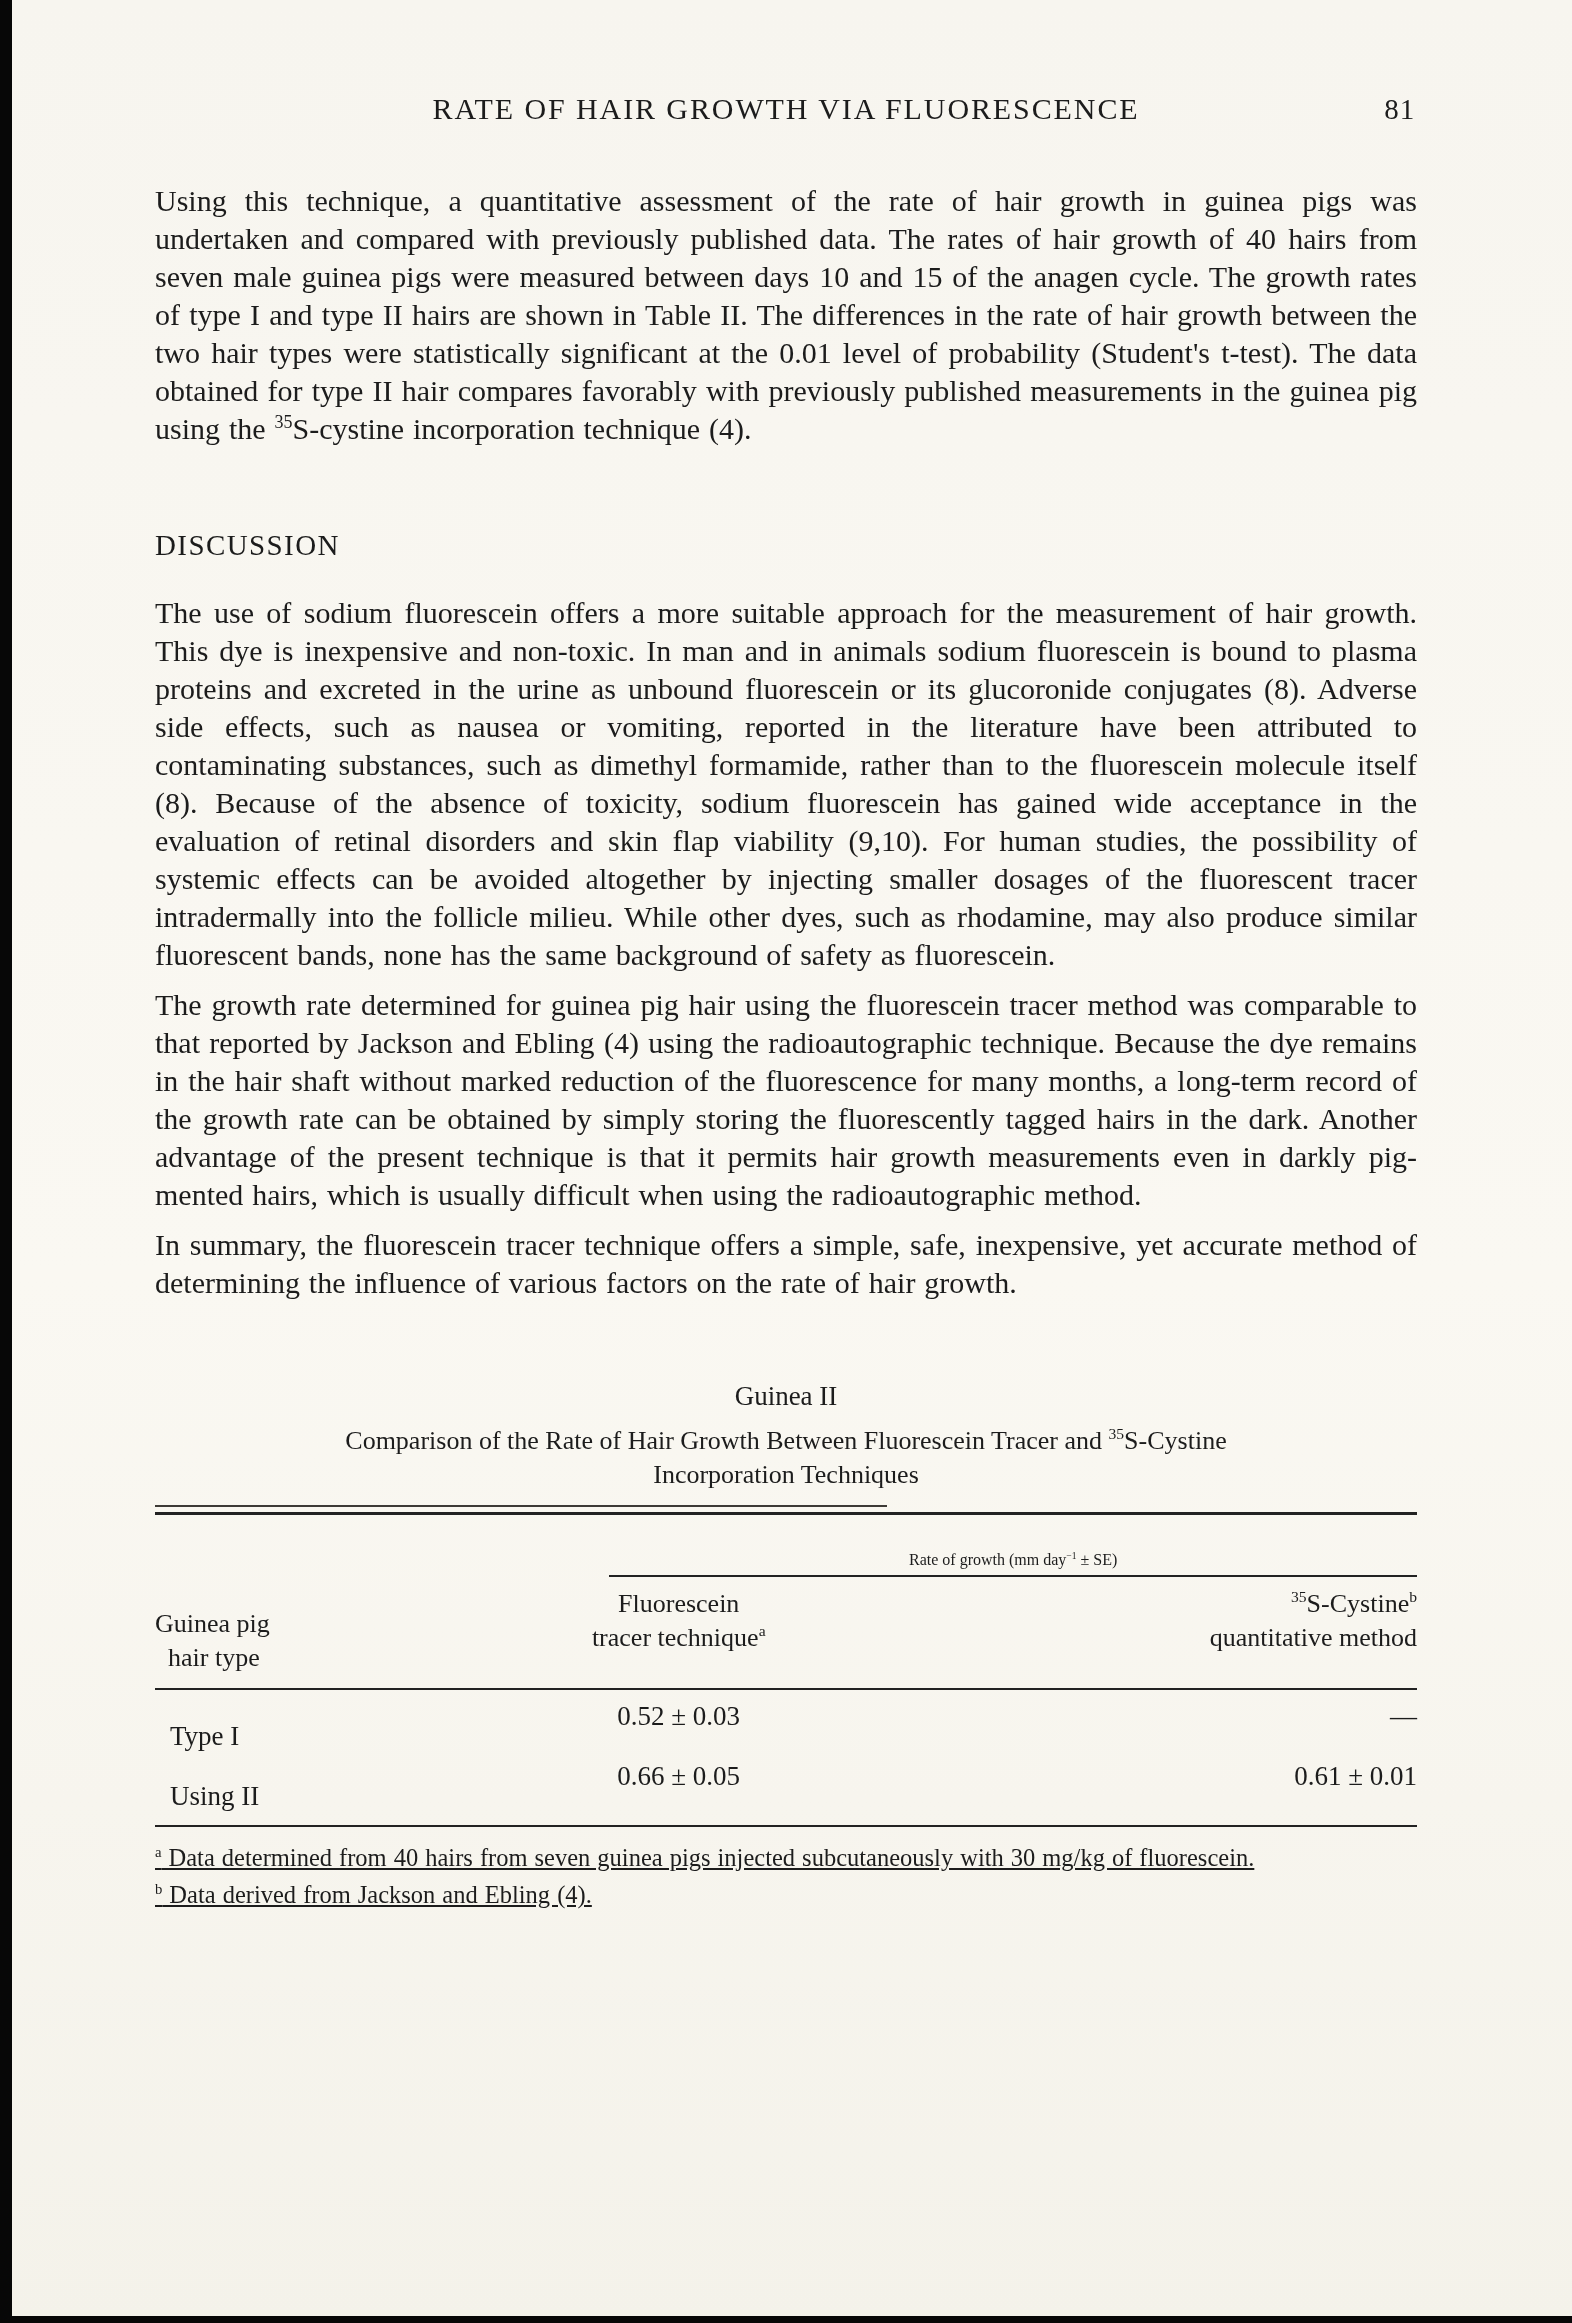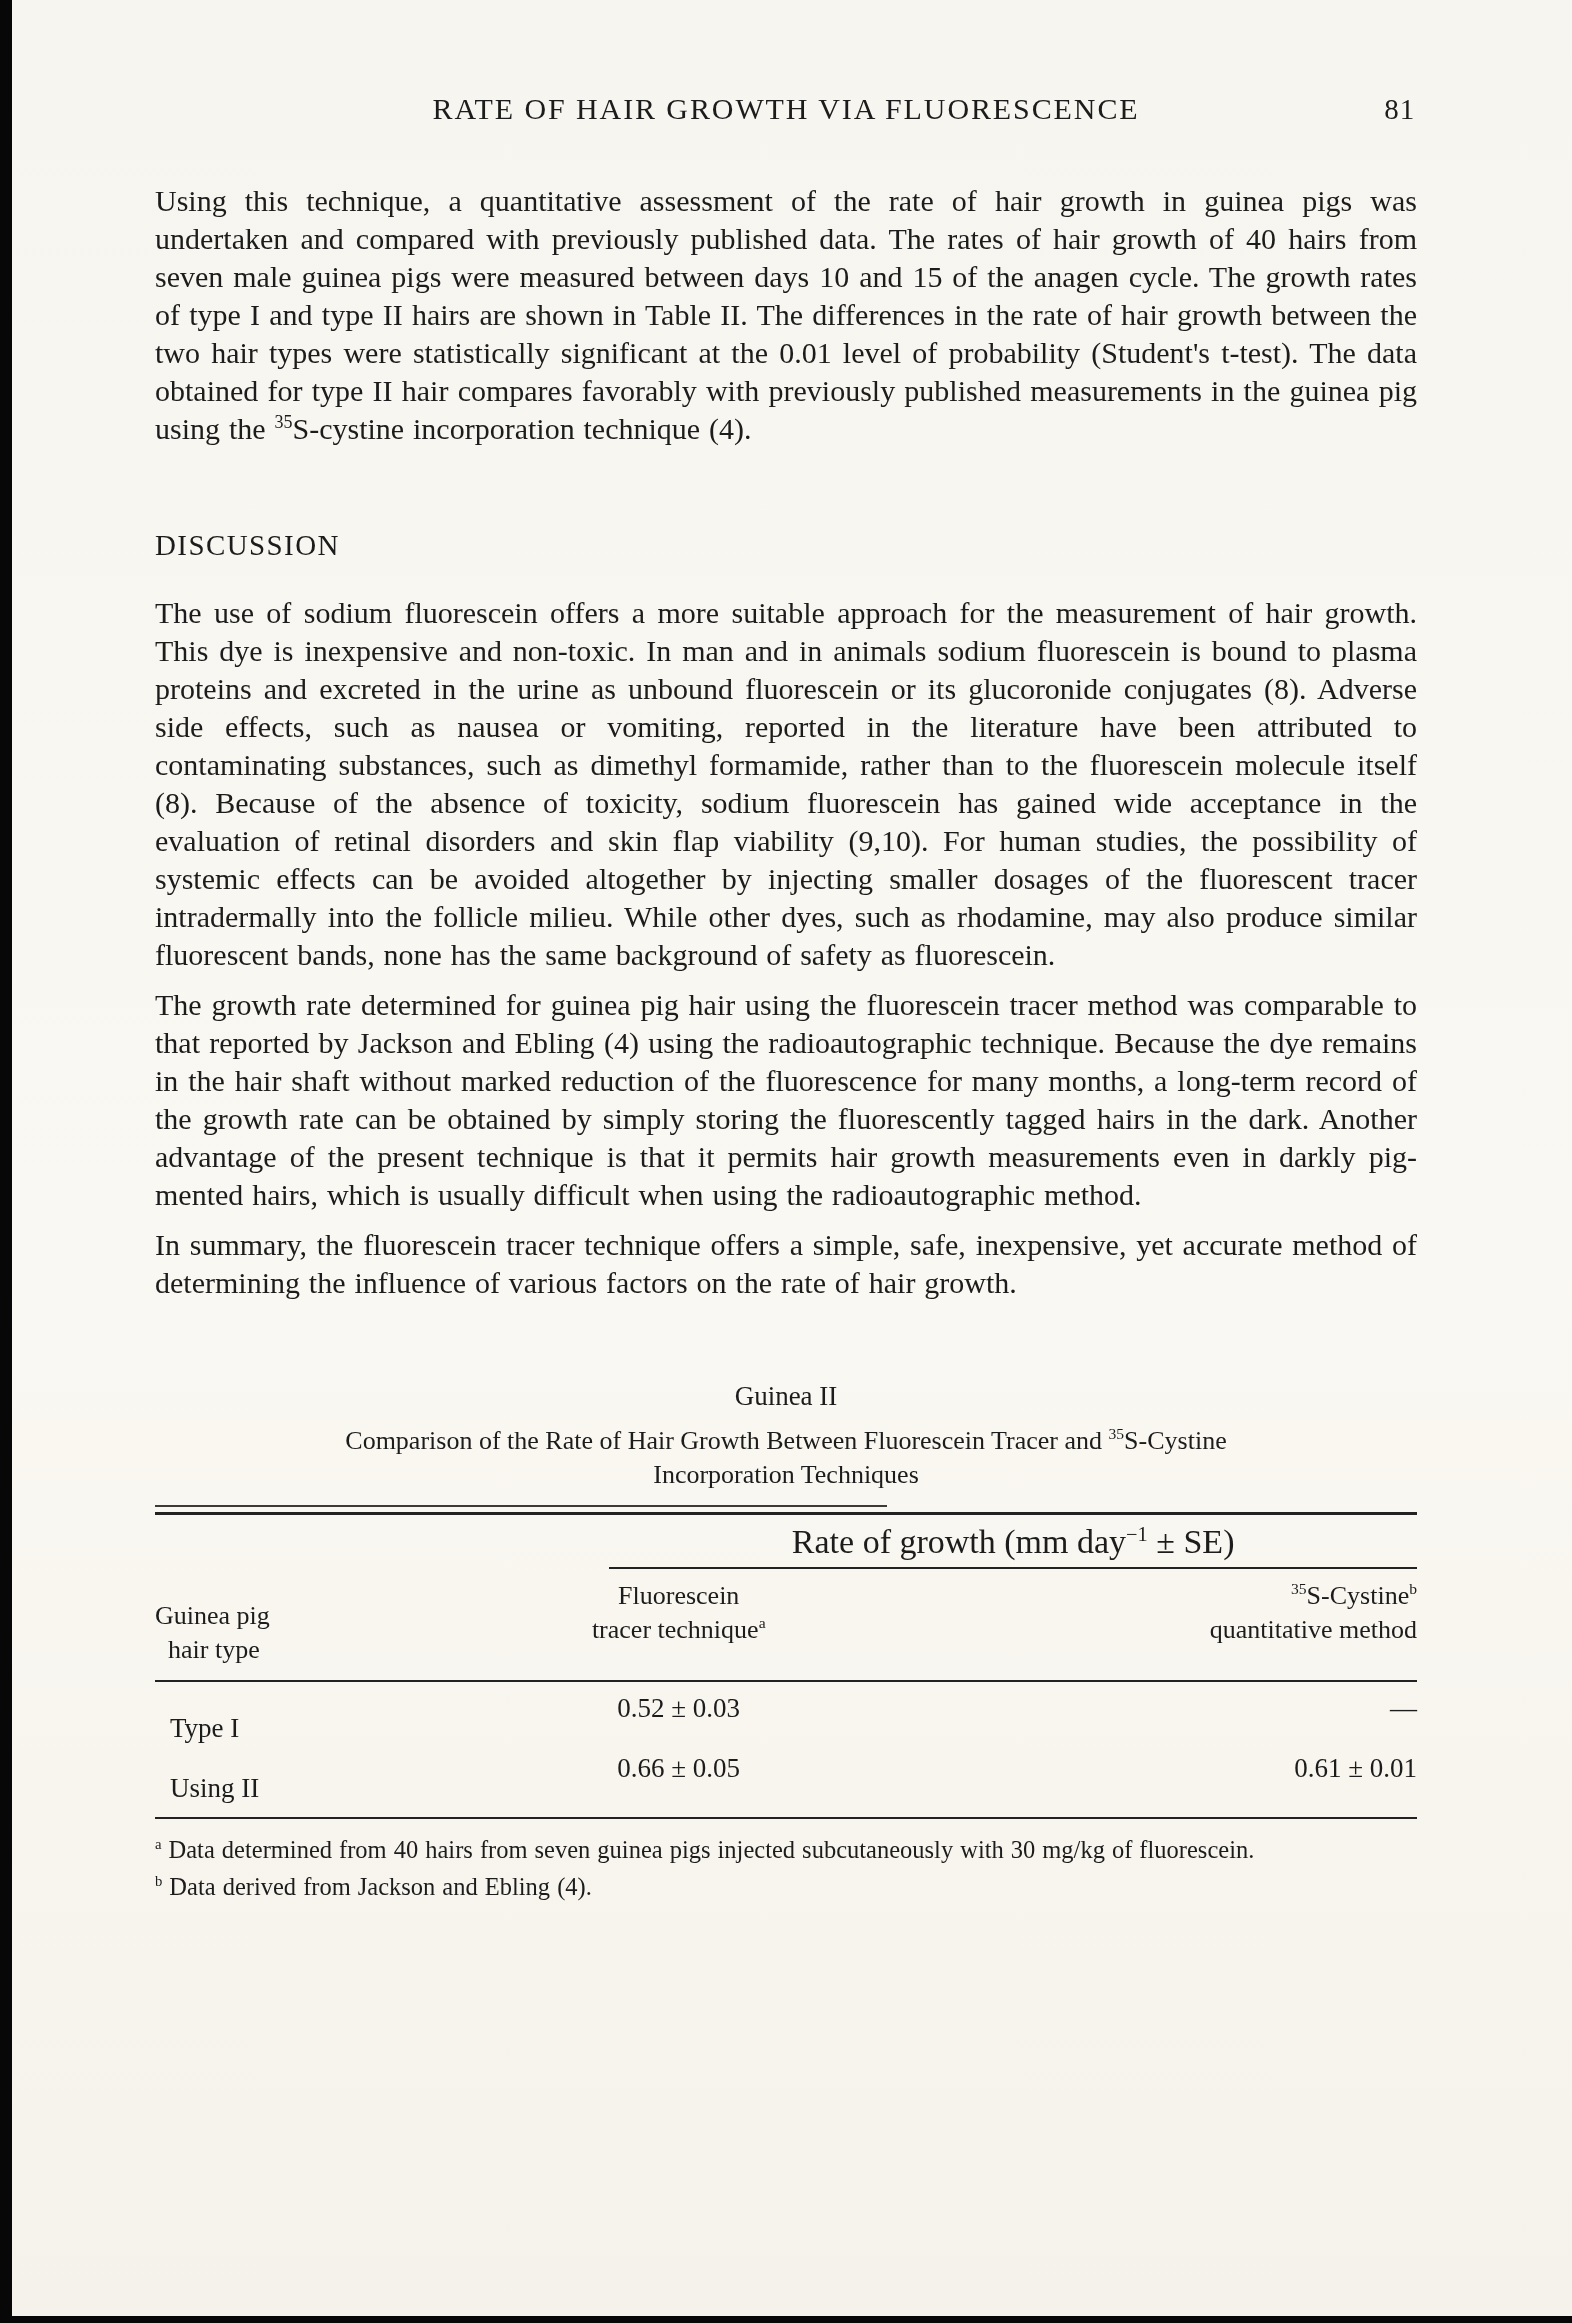--- a/index.html
+++ b/index.html
@@ -72,7 +72,8 @@
     text-align: center;
     padding: 8.5px 0 5.6px;
     border-bottom: 2.4px solid #222;
-    font-size: 34px;
+    font-size: 16px;
+    margin-top: 28px;
   }
   .col-headers { display: flex; padding: 10.4px 0 12.2px; line-height: 34px; font-size: 26px; }
   .col1 { width: 26%; text-align: left; margin-top: 20px; }

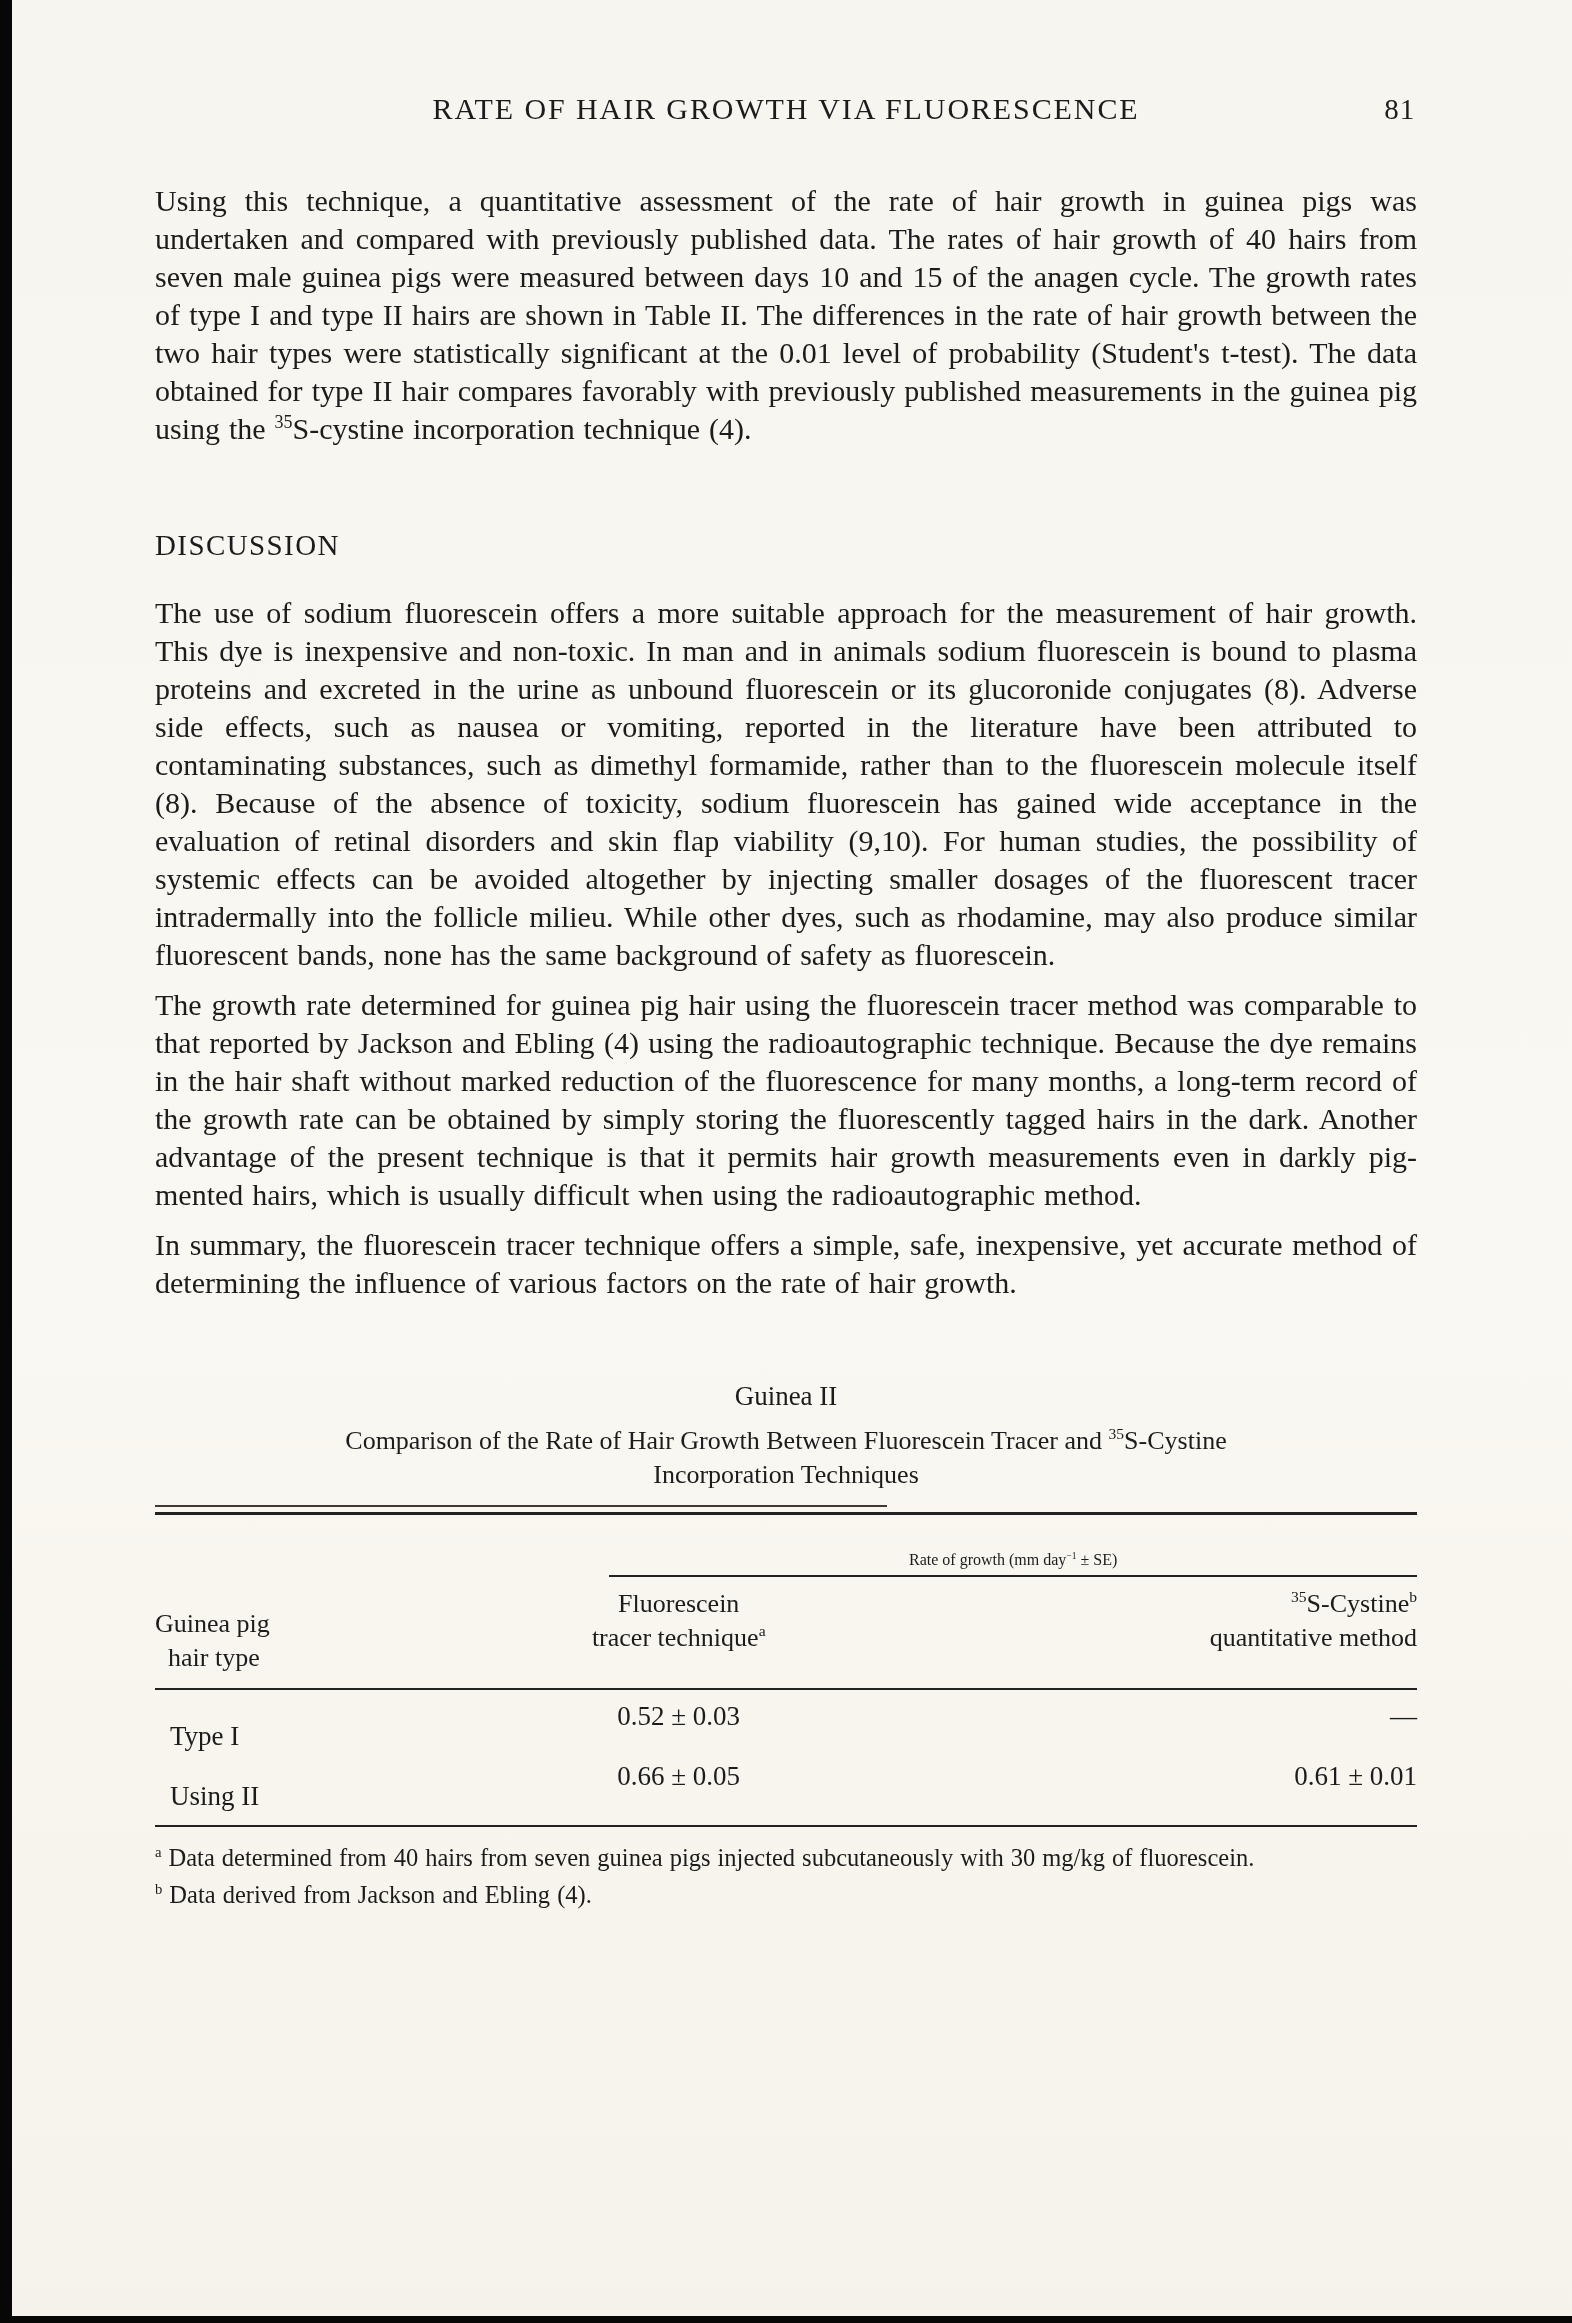--- a/index.html
+++ b/index.html
@@ -84,7 +84,7 @@
   .data-row { display: flex; line-height: 40px; font-size: 27px; }
   .data-row .col1 { padding-left: 15px; }
   .rule-bottom { margin-top: 4.7px; }
-  .footnotes { margin-top: 15px; font-size: 24.5px; line-height: 32px; }
+  .footnotes { margin-top: 15px; font-size: 24.5px; line-height: 32px; text-decoration: underline; }
   .footnote { text-align: justify; word-spacing: 0.9px; }
   .footnote + .footnote { margin-top: 4.7px; }
 </style>

